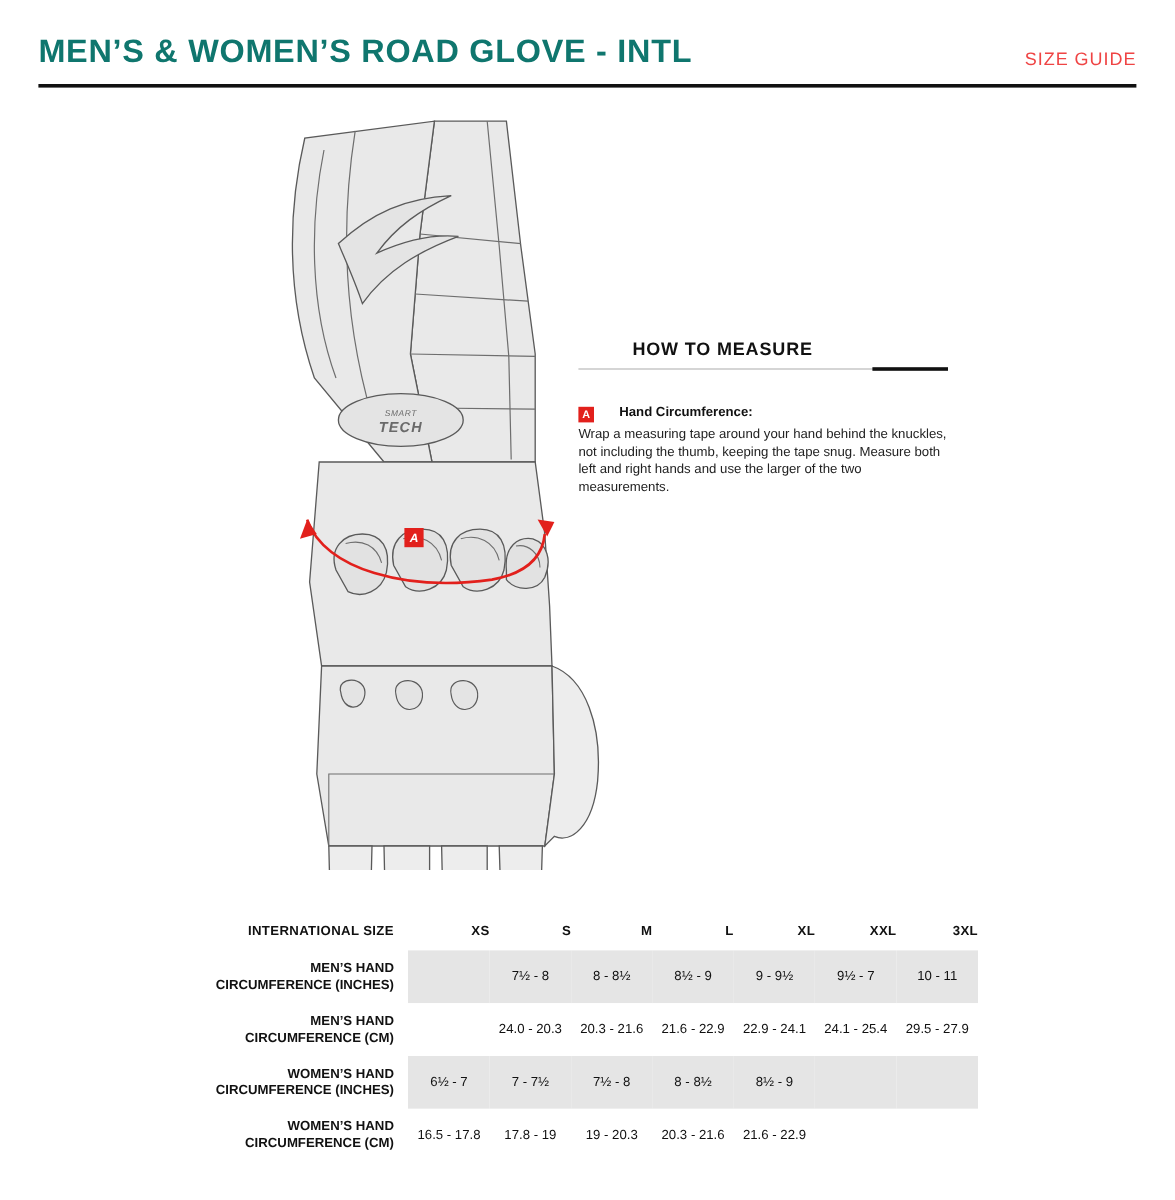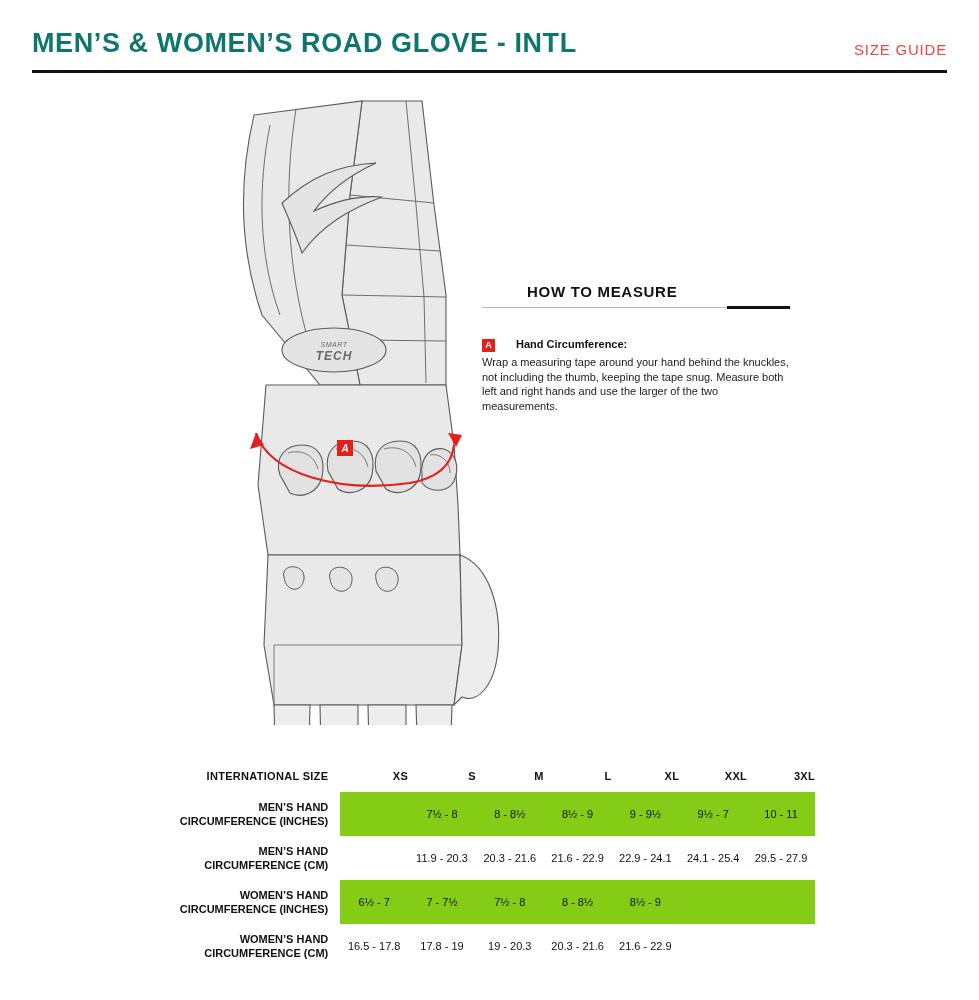--- a/index.html
+++ b/index.html
@@ -174,7 +174,7 @@
     vertical-align: middle;
     width: 69px;
   }
-  .band-grey td { background: #84cc16; }
+  .band-grey td { background: #e5e5e5; }
   .band-white td { background: #ffffff; }
   .size-table .rowlabel { background: #ffffff !important; }
 </style>

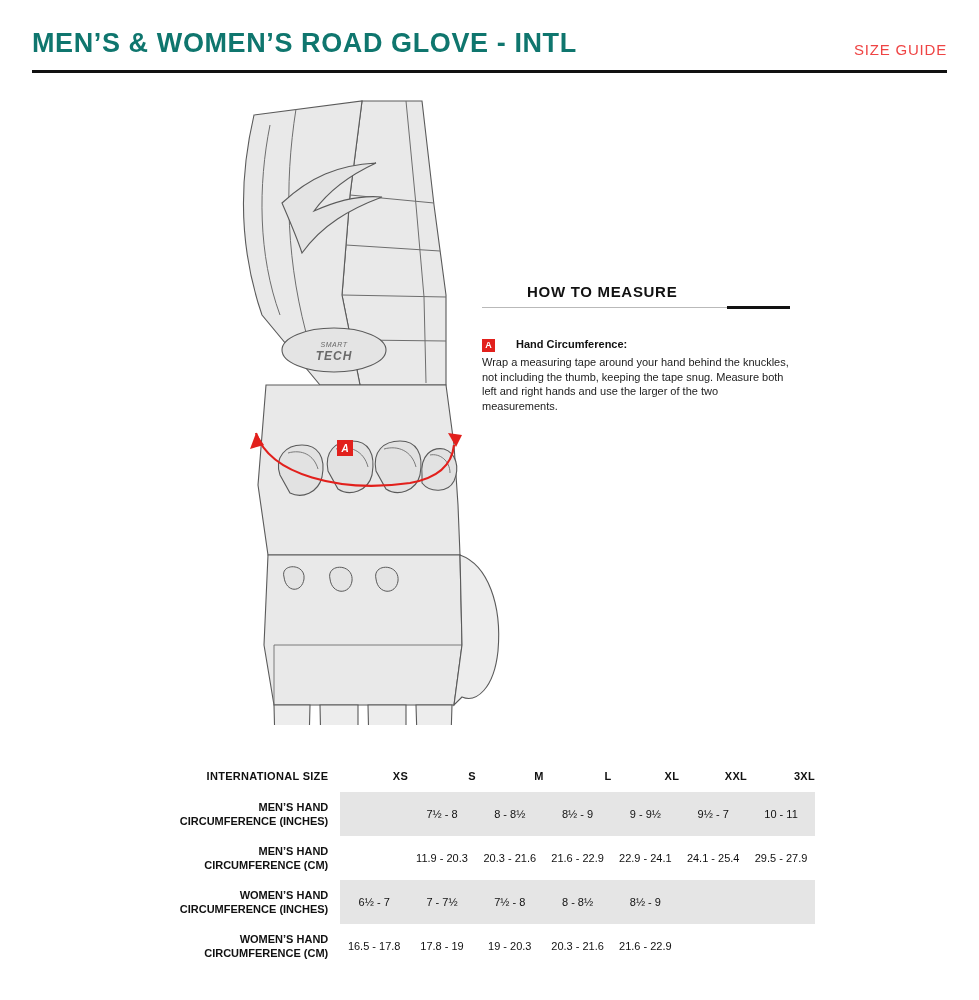--- a/index.html
+++ b/index.html
@@ -315,7 +315,7 @@
         <div>CIRCUMFERENCE (CM)</div>
       </td>
       <td class="cell"></td>
-      <td class="cell">11.9 - 20.3</td>
+      <td class="cell">24.0 - 20.3</td>
       <td class="cell">20.3 - 21.6</td>
       <td class="cell">21.6 - 22.9</td>
       <td class="cell">22.9 - 24.1</td>

